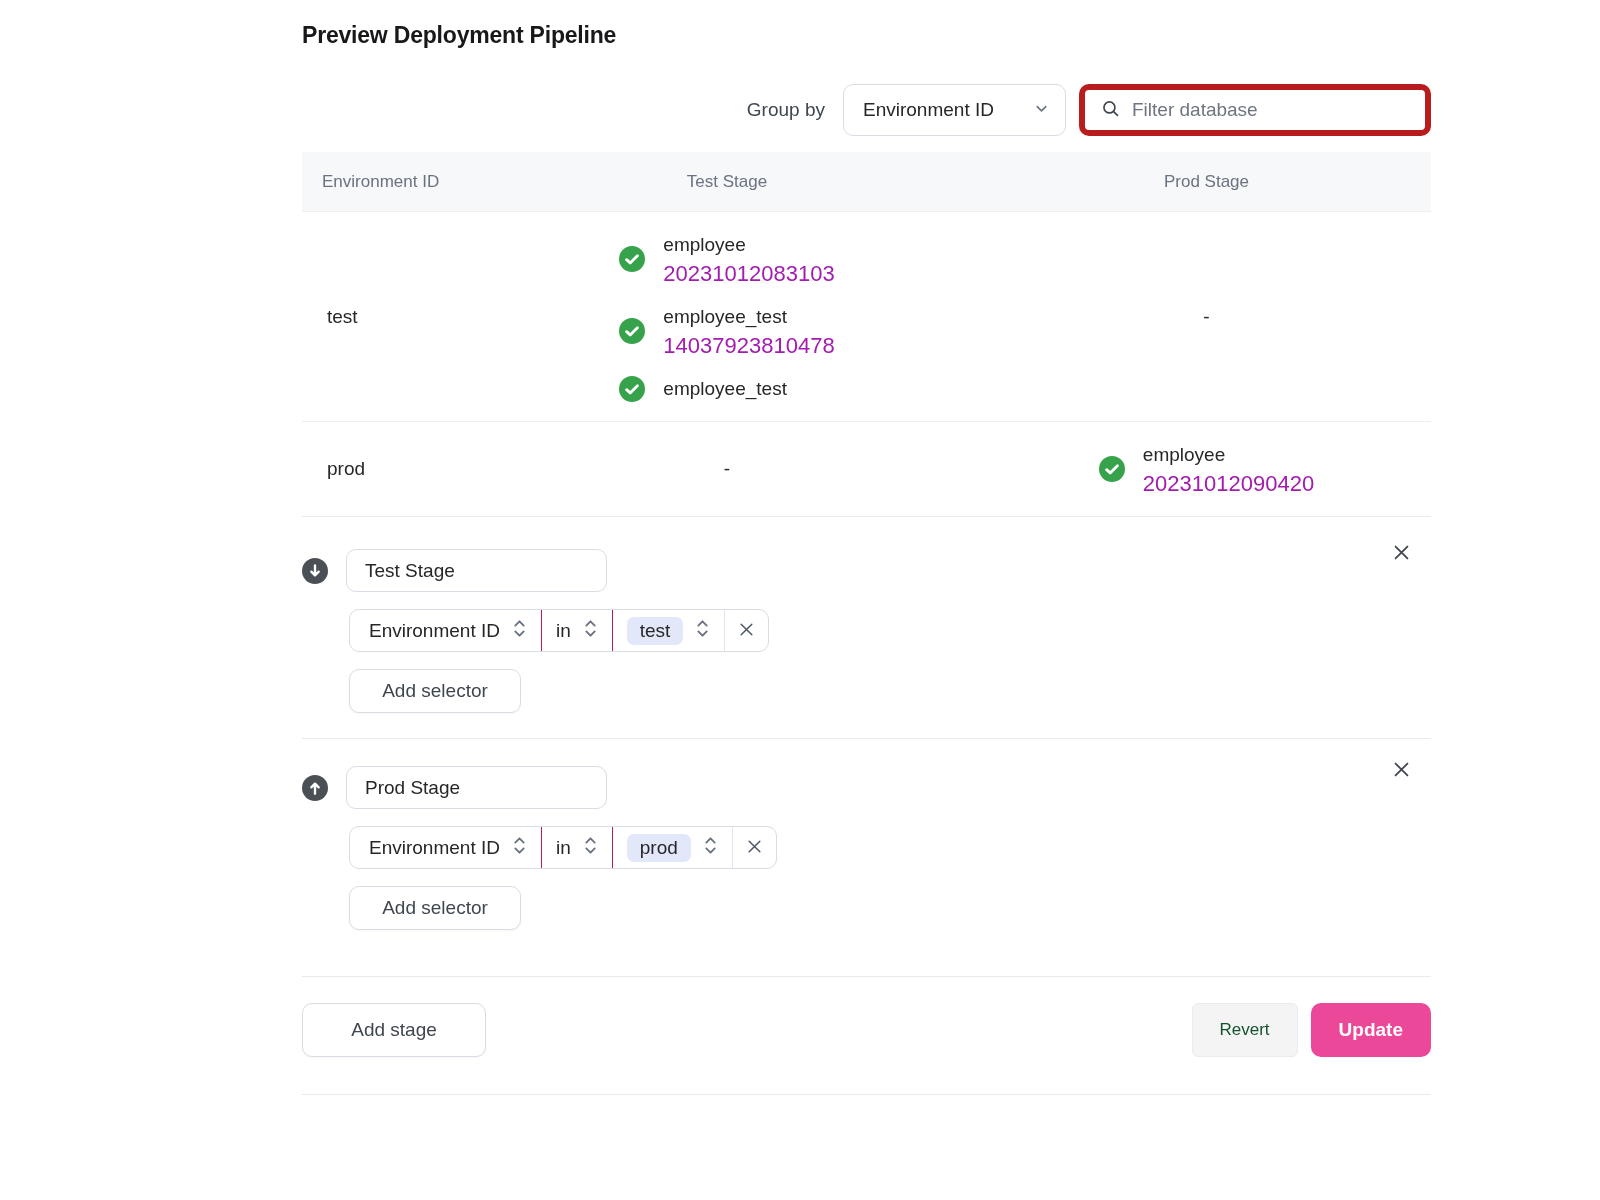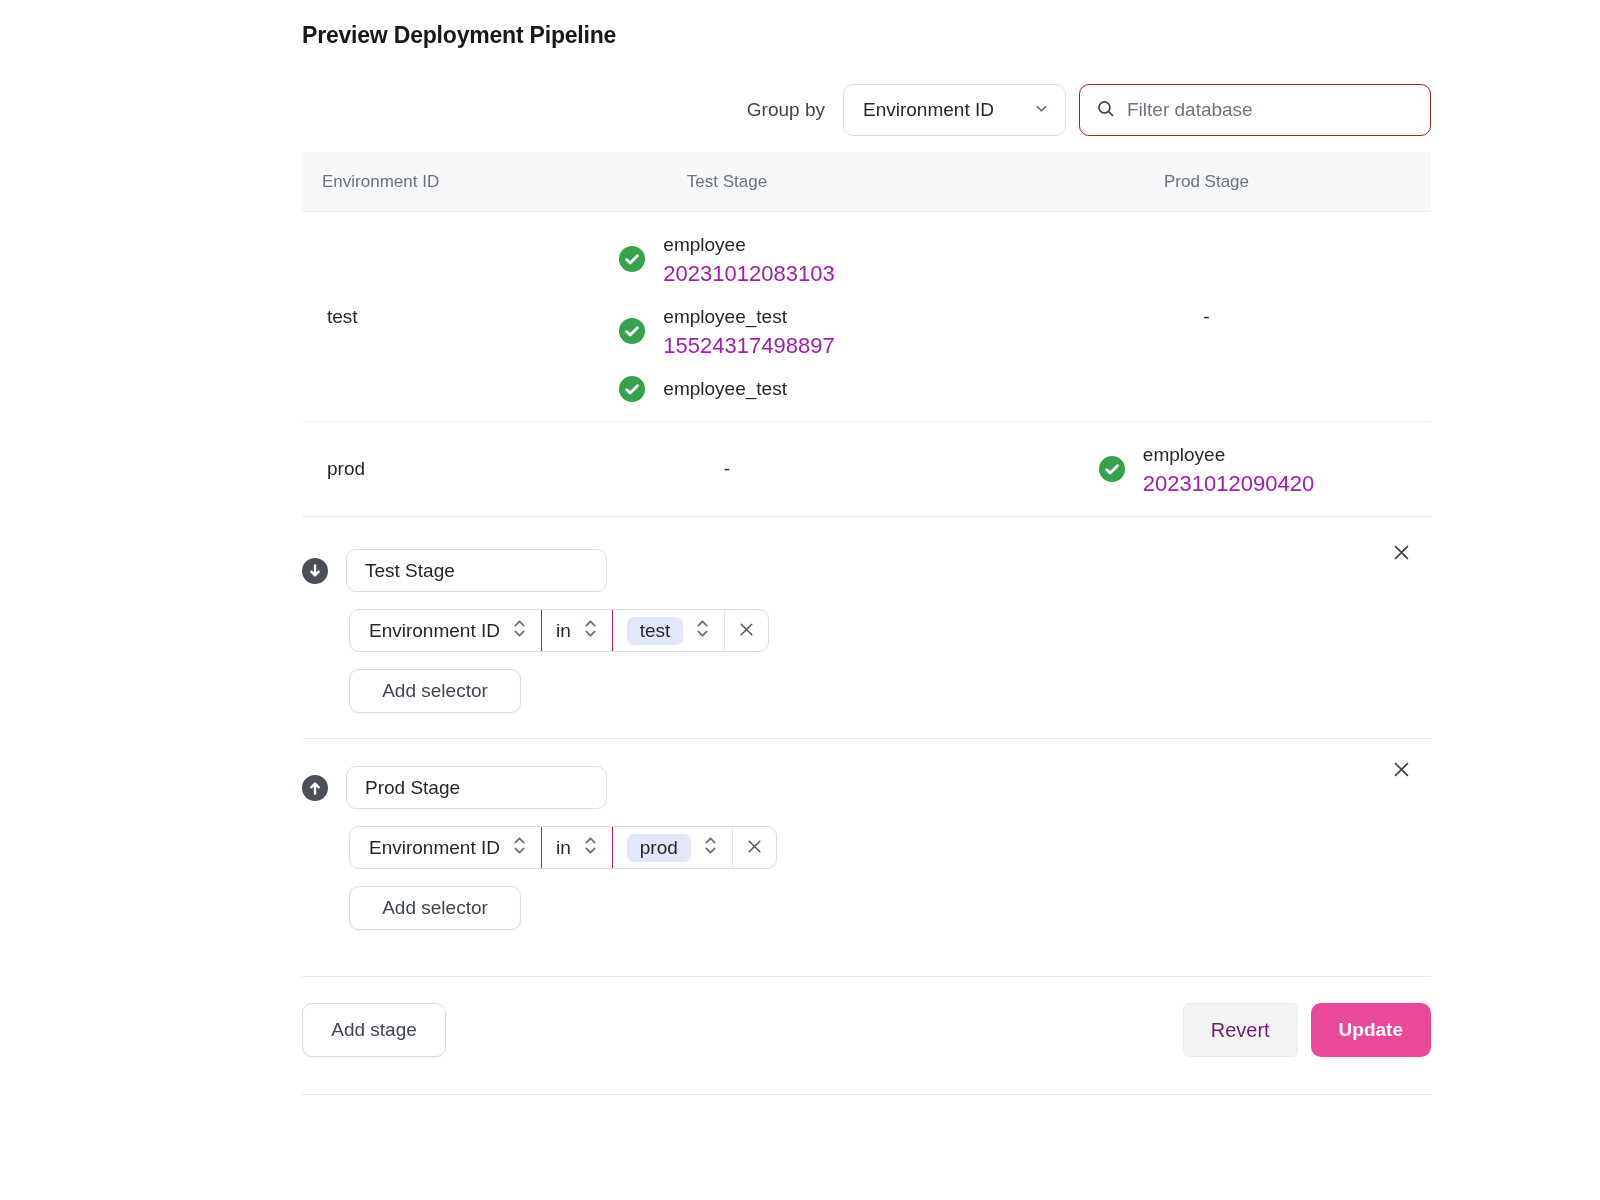--- a/index.html
+++ b/index.html
@@ -14,7 +14,7 @@
   .select { width:223px; height:52px; border:1px solid #d9dce3; border-radius:10px;
     display:flex; align-items:center; justify-content:space-between;
     padding:0 16px 0 19px; font-size:19px; color:#27272a; background:#fff; cursor:pointer; }
-  .searchbox { width:352px; height:52px; border:1px solid #b91c1c; border-radius:10px;
+  .searchbox { width:352px; height:52px; border:6px solid #b91c1c; border-radius:10px;
     display:flex; align-items:center; padding:0 16px; gap:12px; margin-left:13px; background:#fff; }
   .searchbox input { border:none; outline:none; flex:1; font-size:19px; color:#27272a;
     font-family:"Liberation Sans", sans-serif; background:transparent; }

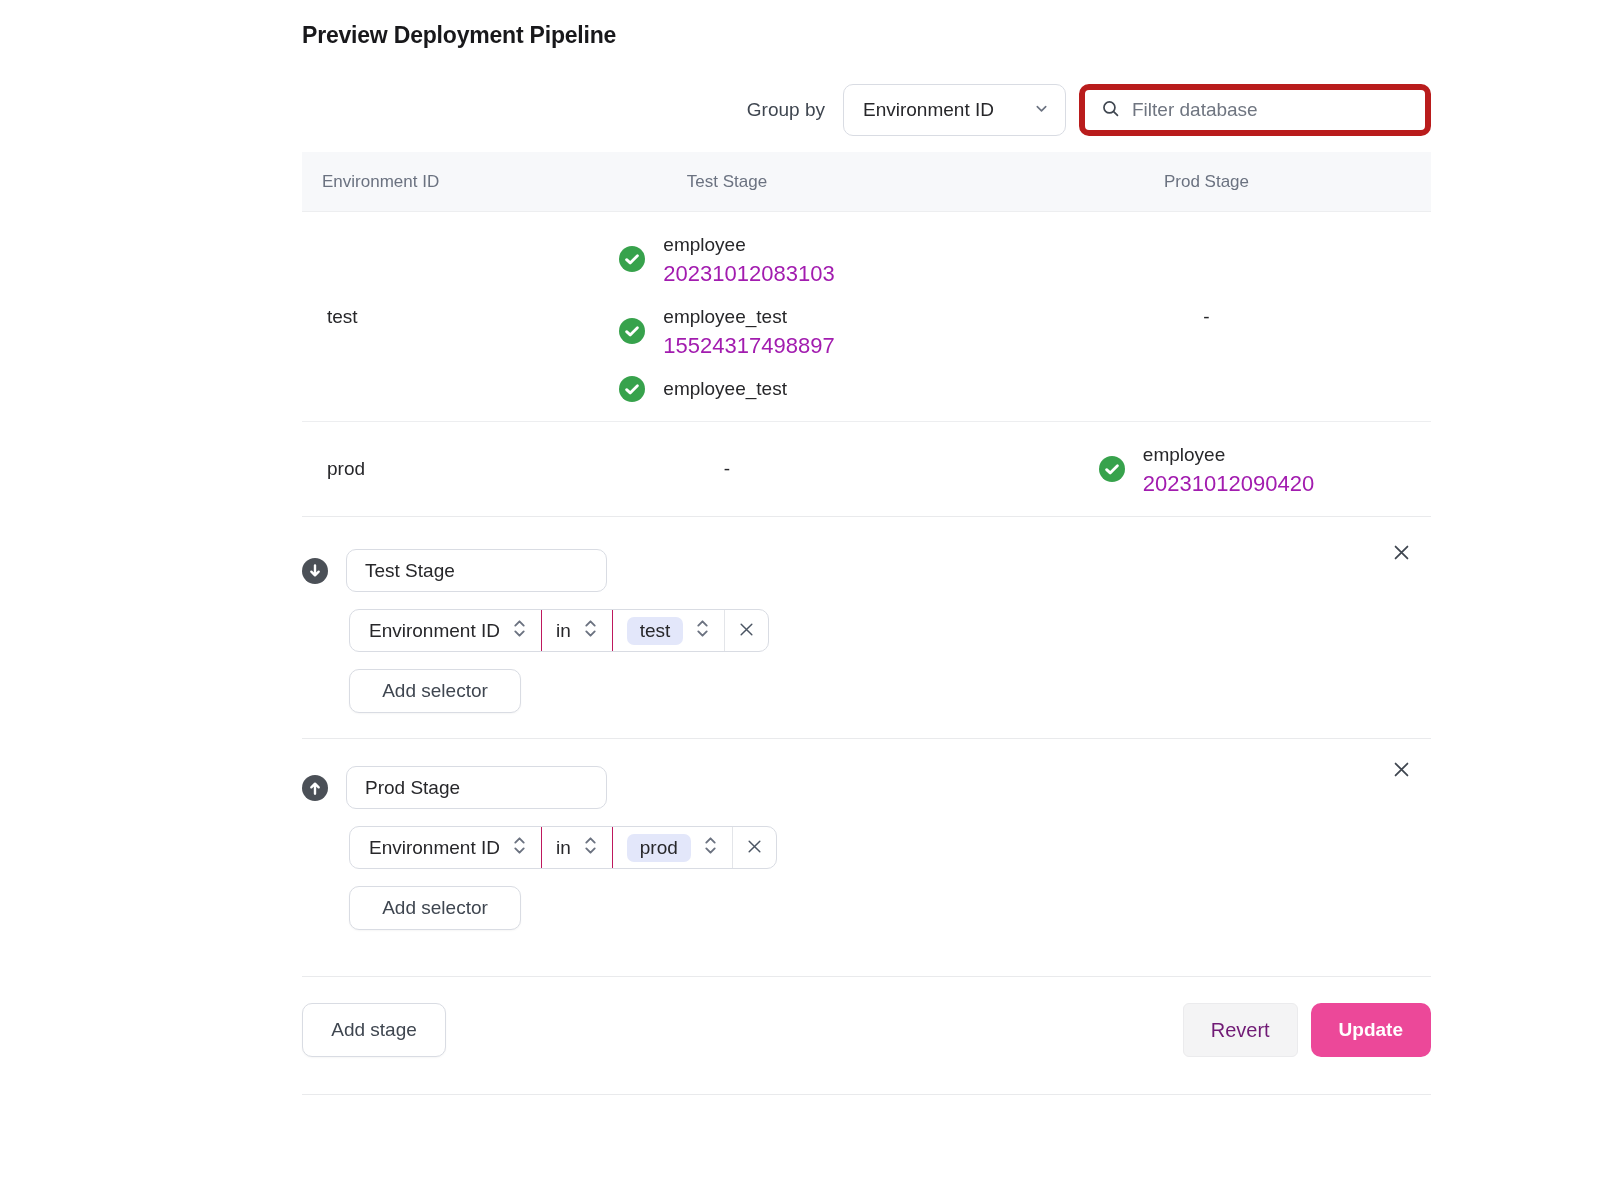--- a/index.html
+++ b/index.html
@@ -140,7 +140,7 @@
             </span>
             <div class="deploy-text">
               <div class="name">employee_test</div>
-              <div class="ts">15524317498897</div>
+              <div class="ts">14037923810478</div>
             </div>
           </div>
           <div class="deploy-item">

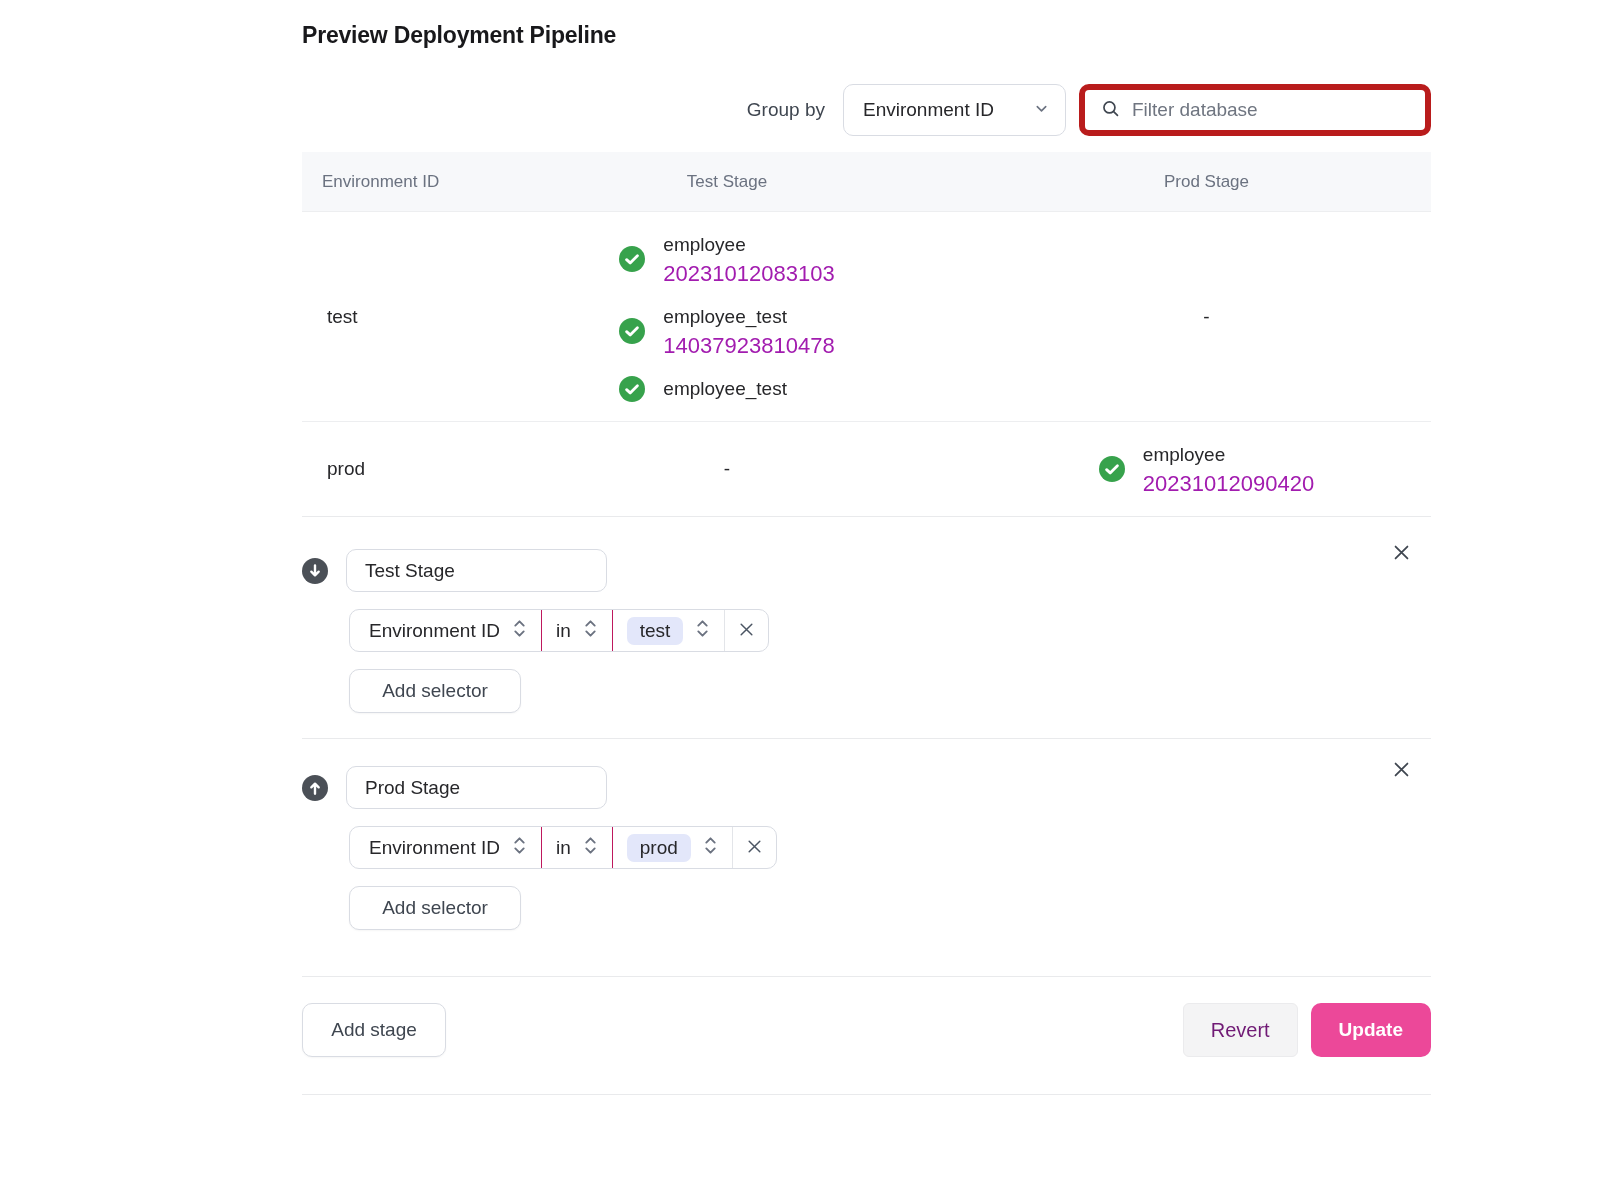--- a/index.html
+++ b/index.html
@@ -72,7 +72,7 @@
   .div-bottom { margin-top:37px; }
 
   .footer { margin-top:26px; display:flex; justify-content:space-between; align-items:center; }
-  .add-stage { width:144px; height:54px; background:#fff; border:1px solid #d9dce3; border-radius:10px;
+  .add-stage { width:184px; height:54px; background:#fff; border:1px solid #d9dce3; border-radius:10px;
     font-size:19px; color:#3f4650; box-shadow:0 1px 2px rgba(0,0,0,0.04); }
   .footer-right { display:flex; gap:13px; }
   .revert { height:54px; padding:0 27px; background:#f4f4f5; border:1px solid #ebebed; border-radius:6px;

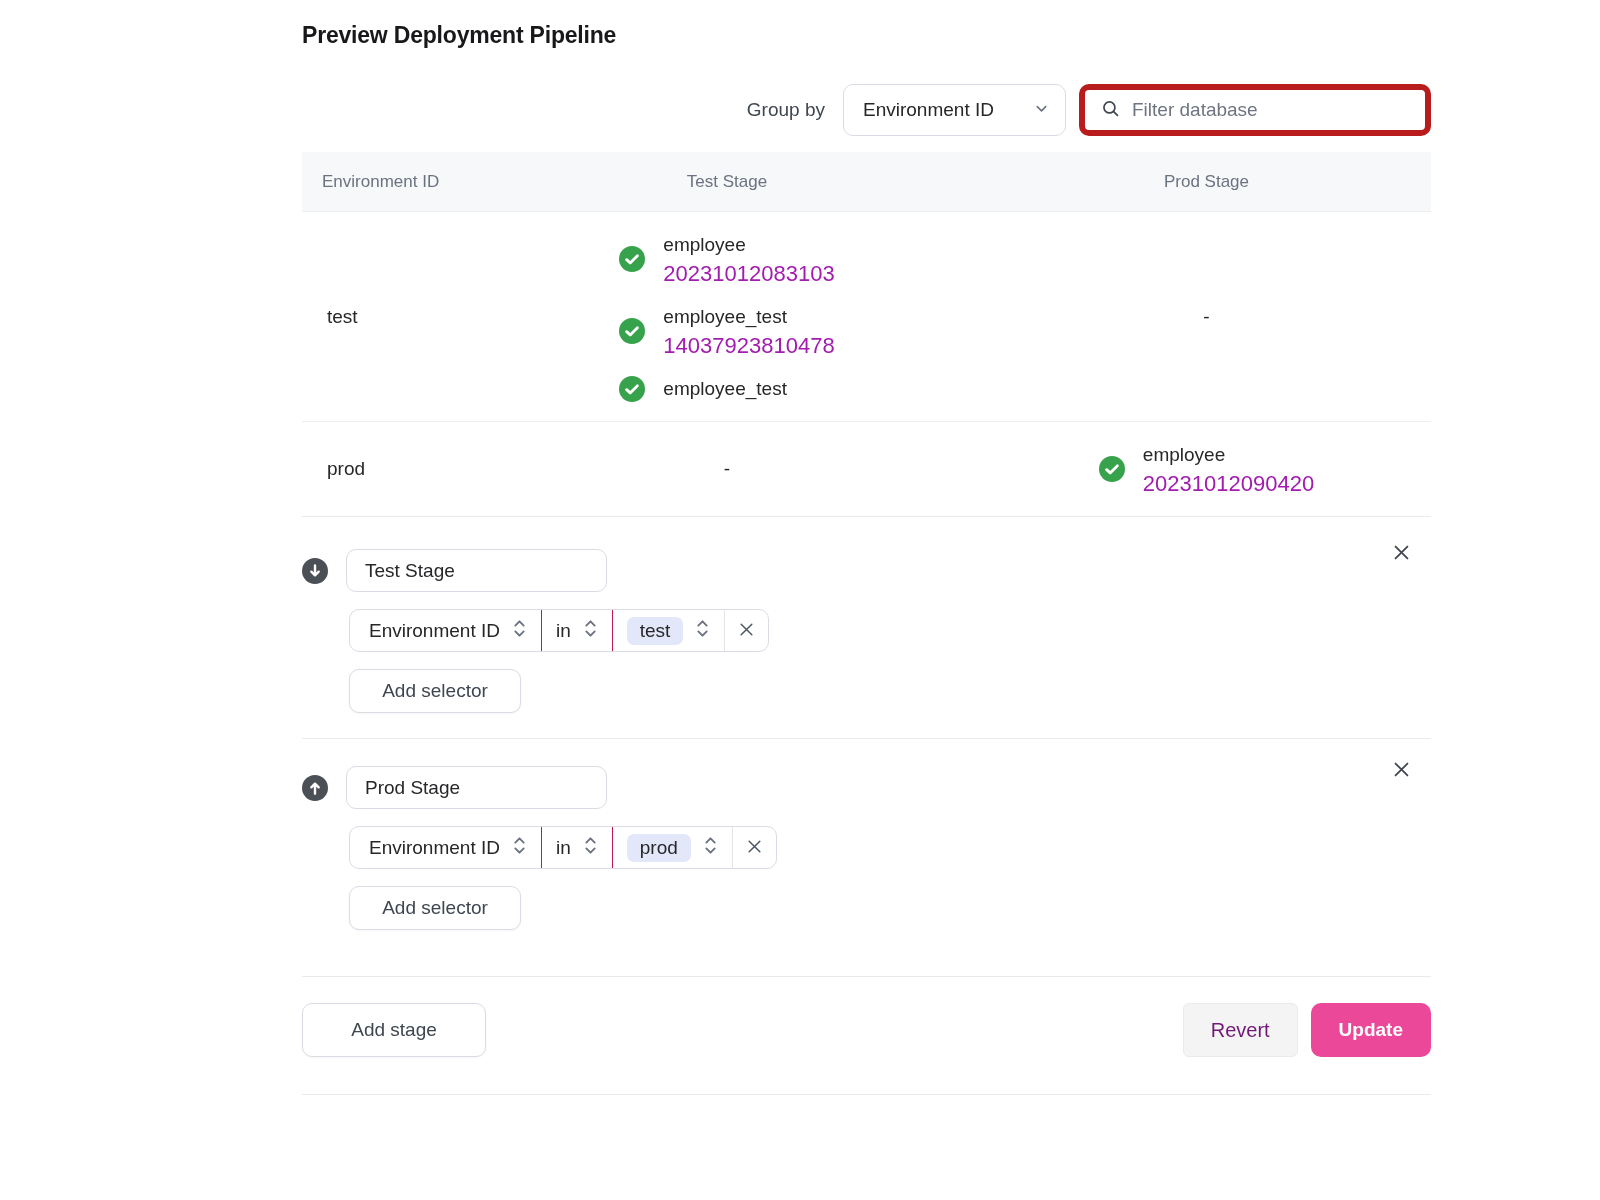--- a/index.html
+++ b/index.html
@@ -76,7 +76,7 @@
     font-size:19px; color:#3f4650; box-shadow:0 1px 2px rgba(0,0,0,0.04); }
   .footer-right { display:flex; gap:13px; }
   .revert { height:54px; padding:0 27px; background:#f4f4f5; border:1px solid #ebebed; border-radius:6px;
-    color:#701a75; font-size:20px; }
+    color:#14532d; font-size:17px; }
   .update { height:54px; padding:0 28px; background:#ec4899; border:none; border-radius:10px;
     color:#ffffff; font-size:19px; font-weight:600; }
 </style>

